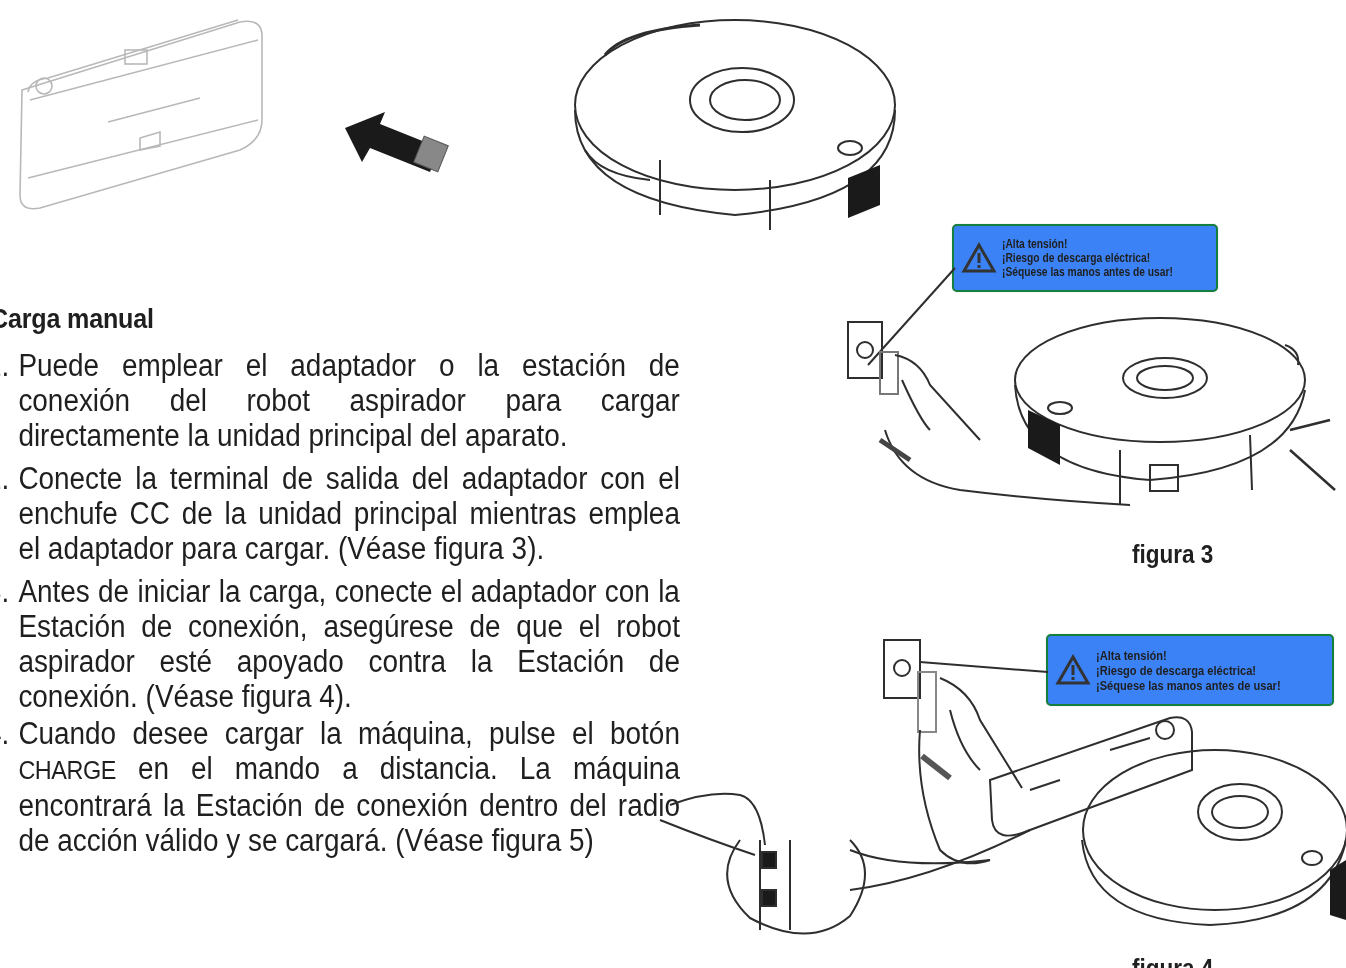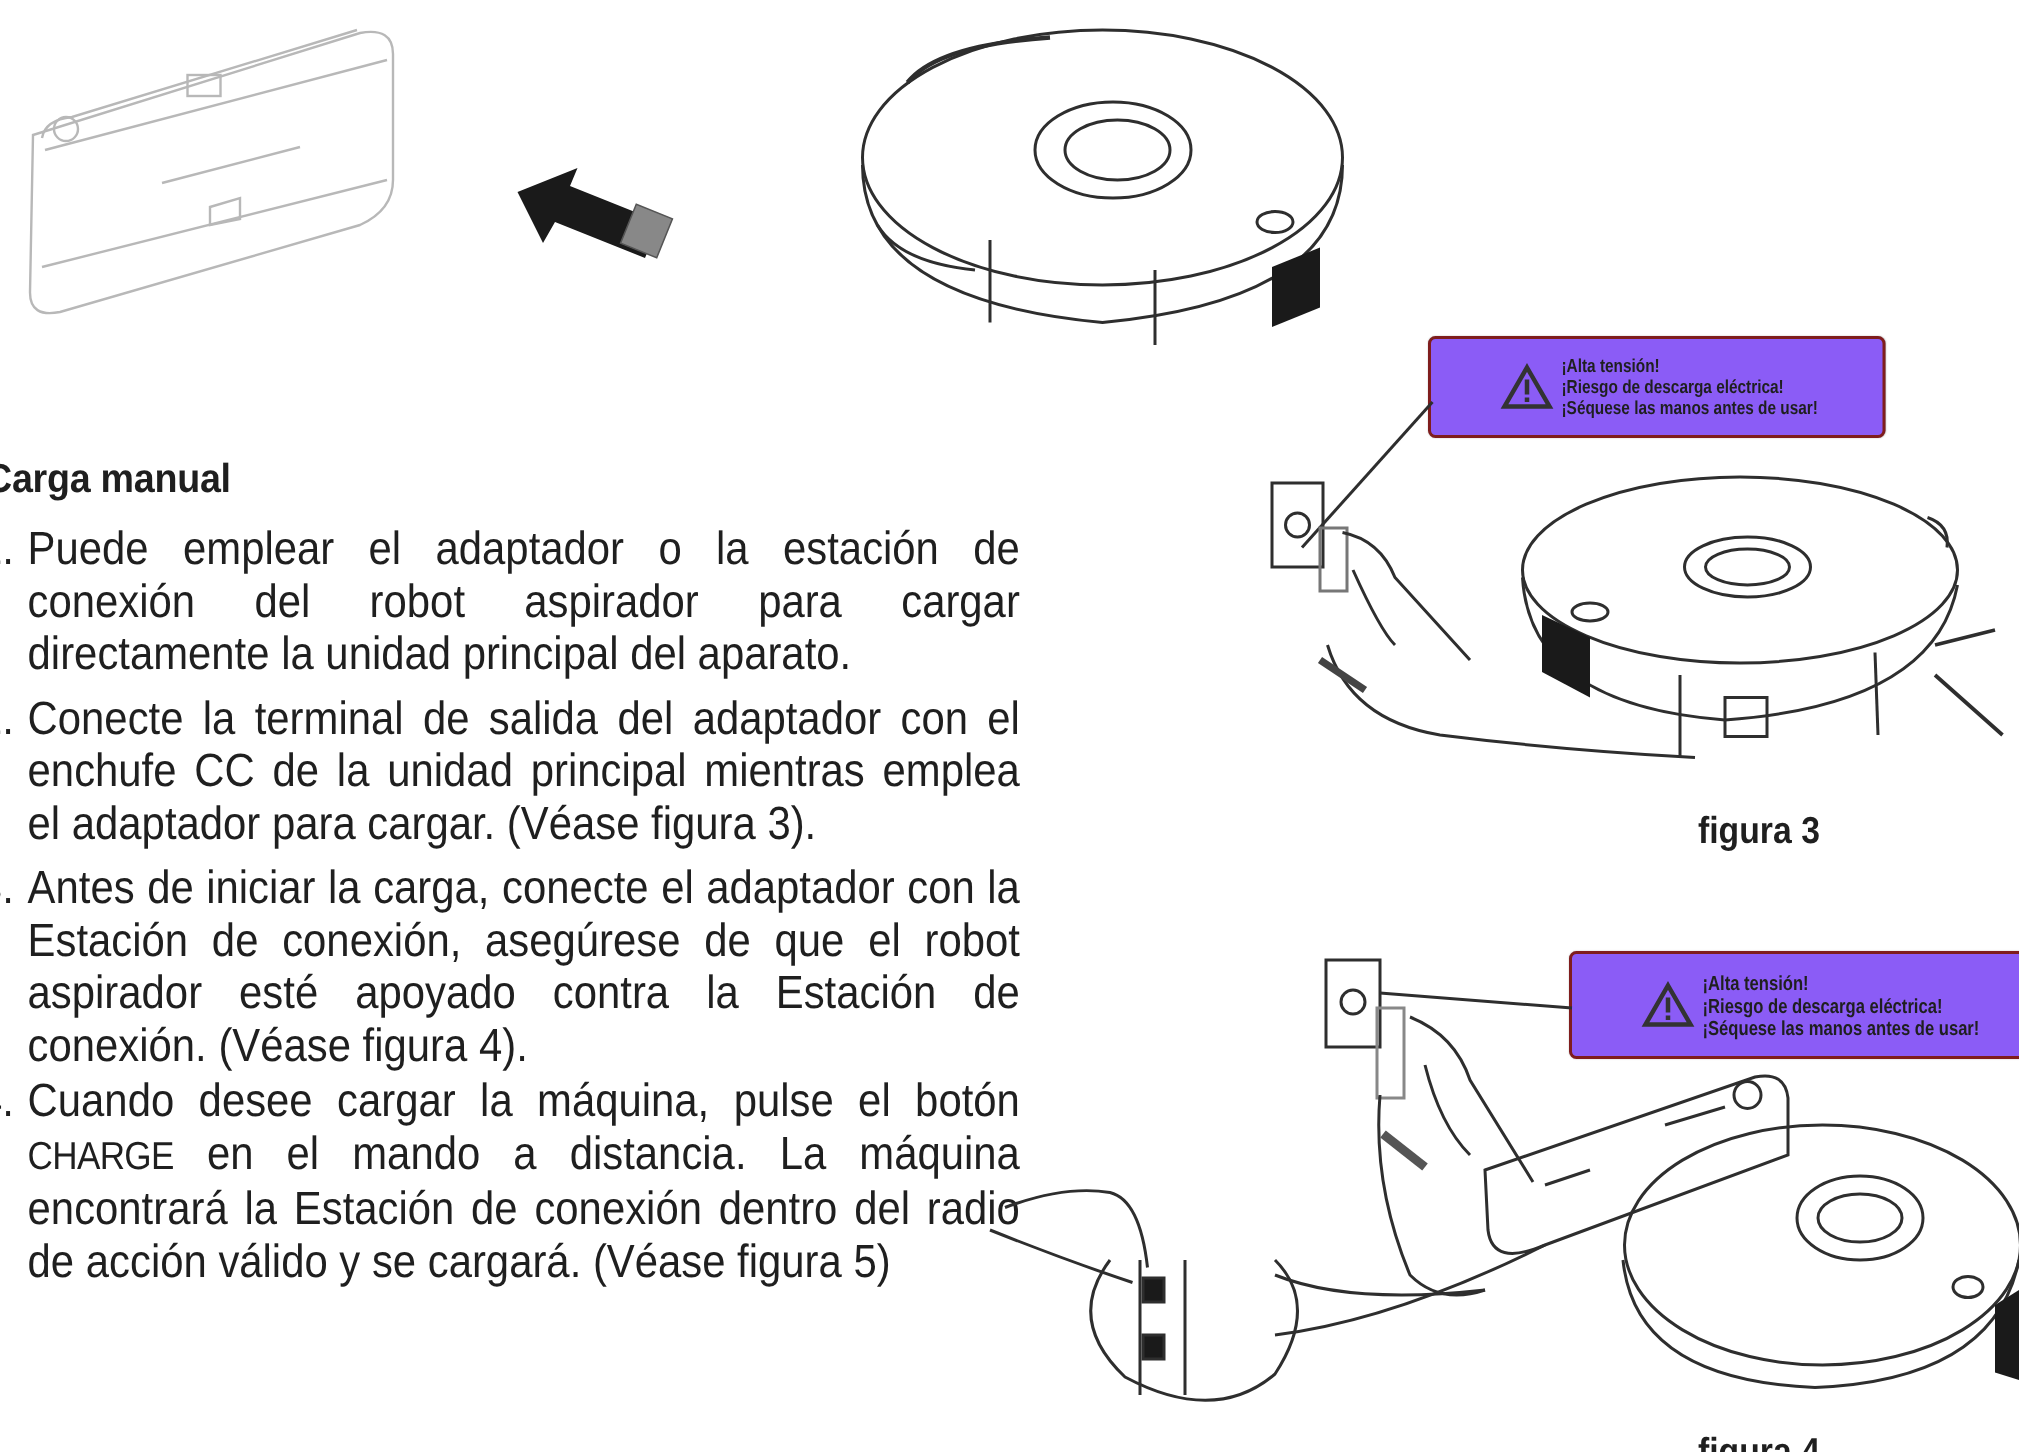--- a/index.html
+++ b/index.html
@@ -15,7 +15,7 @@
     .list li.tight { margin-top:2px; }
     .mono { font-size:26px; letter-spacing:-0.5px; }
     .caption { font-size:25px; font-weight:bold; transform:scaleX(0.9); transform-origin:left top; }
-    .warn { border:2px solid #7f1d1d; border-radius:5px; background:#8b5cf6; display:flex; align-items:center; box-shadow:0 0 1px #aaa;padding-left:39px; }
+    .warn { border:2px solid #15803d; border-radius:5px; background:#3b82f6; display:flex; align-items:center; box-shadow:0 0 1px #aaa; }
     .warn .tri { width:34px; height:30px; margin:0 6px 0 8px; flex:none; }
     .warn .lines { font-size:12.5px; font-weight:bold; line-height:14px; transform:scaleX(0.82); transform-origin:left center; white-space:nowrap; }
     svg { overflow:visible; }

